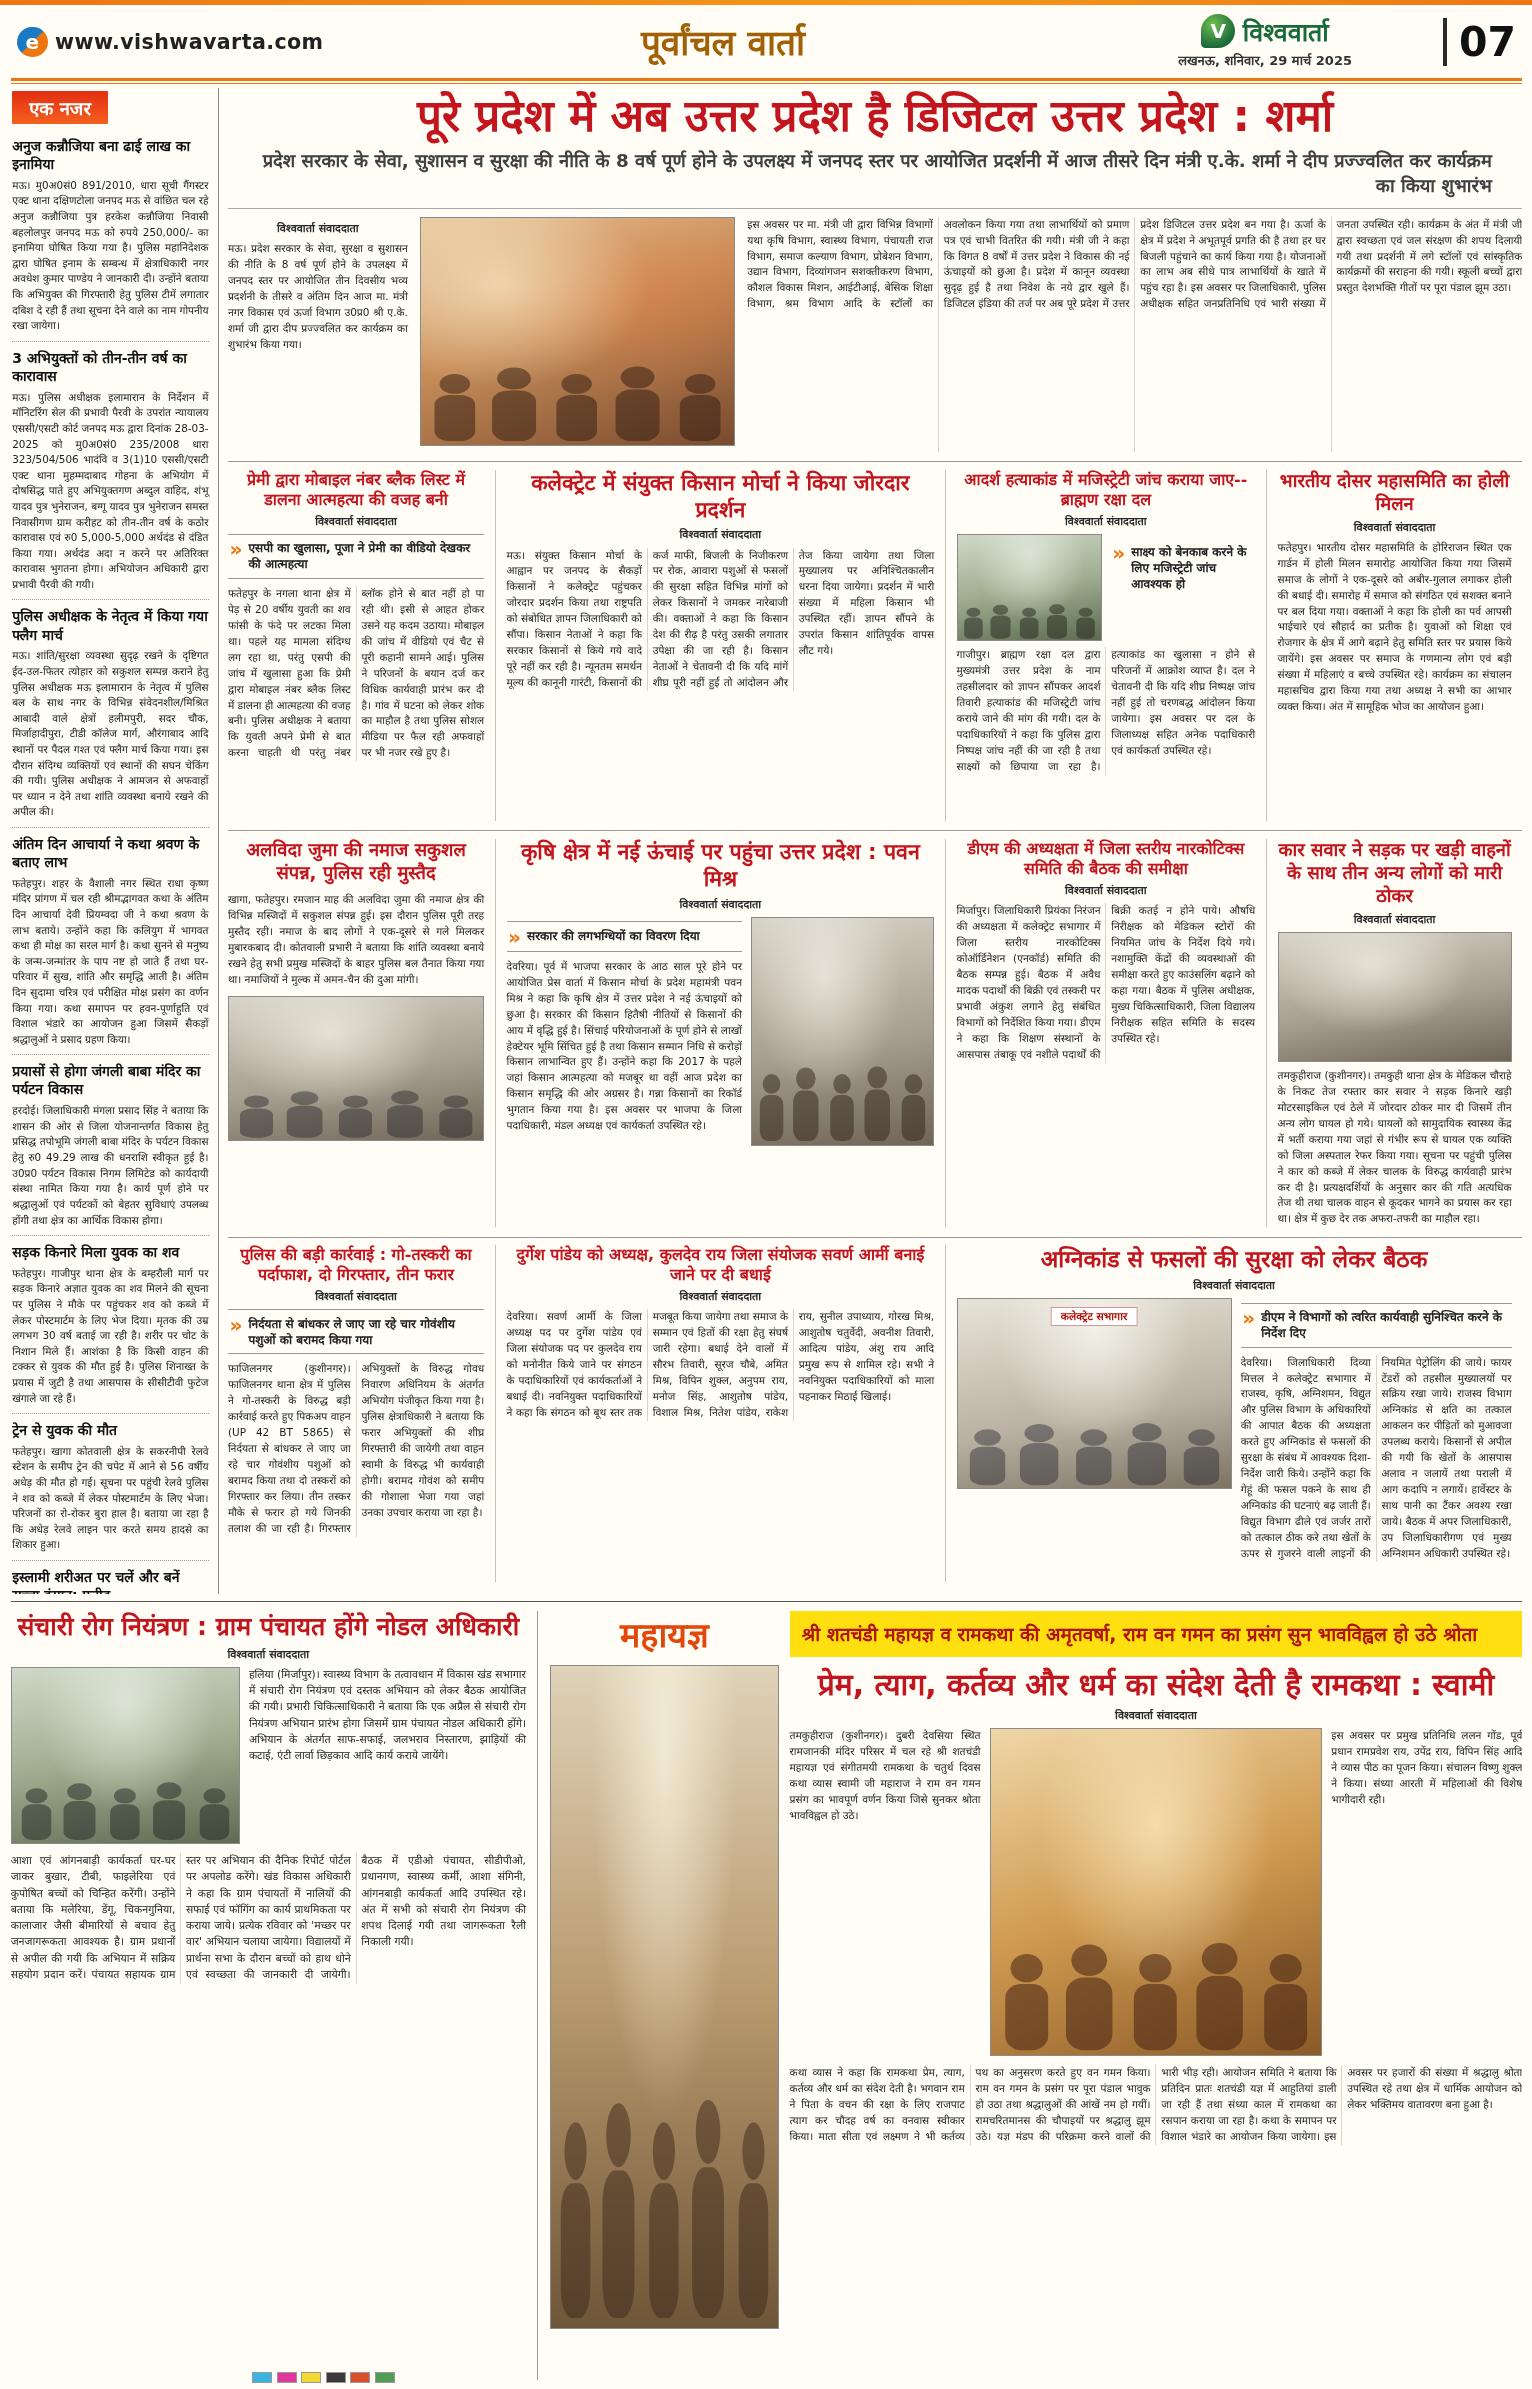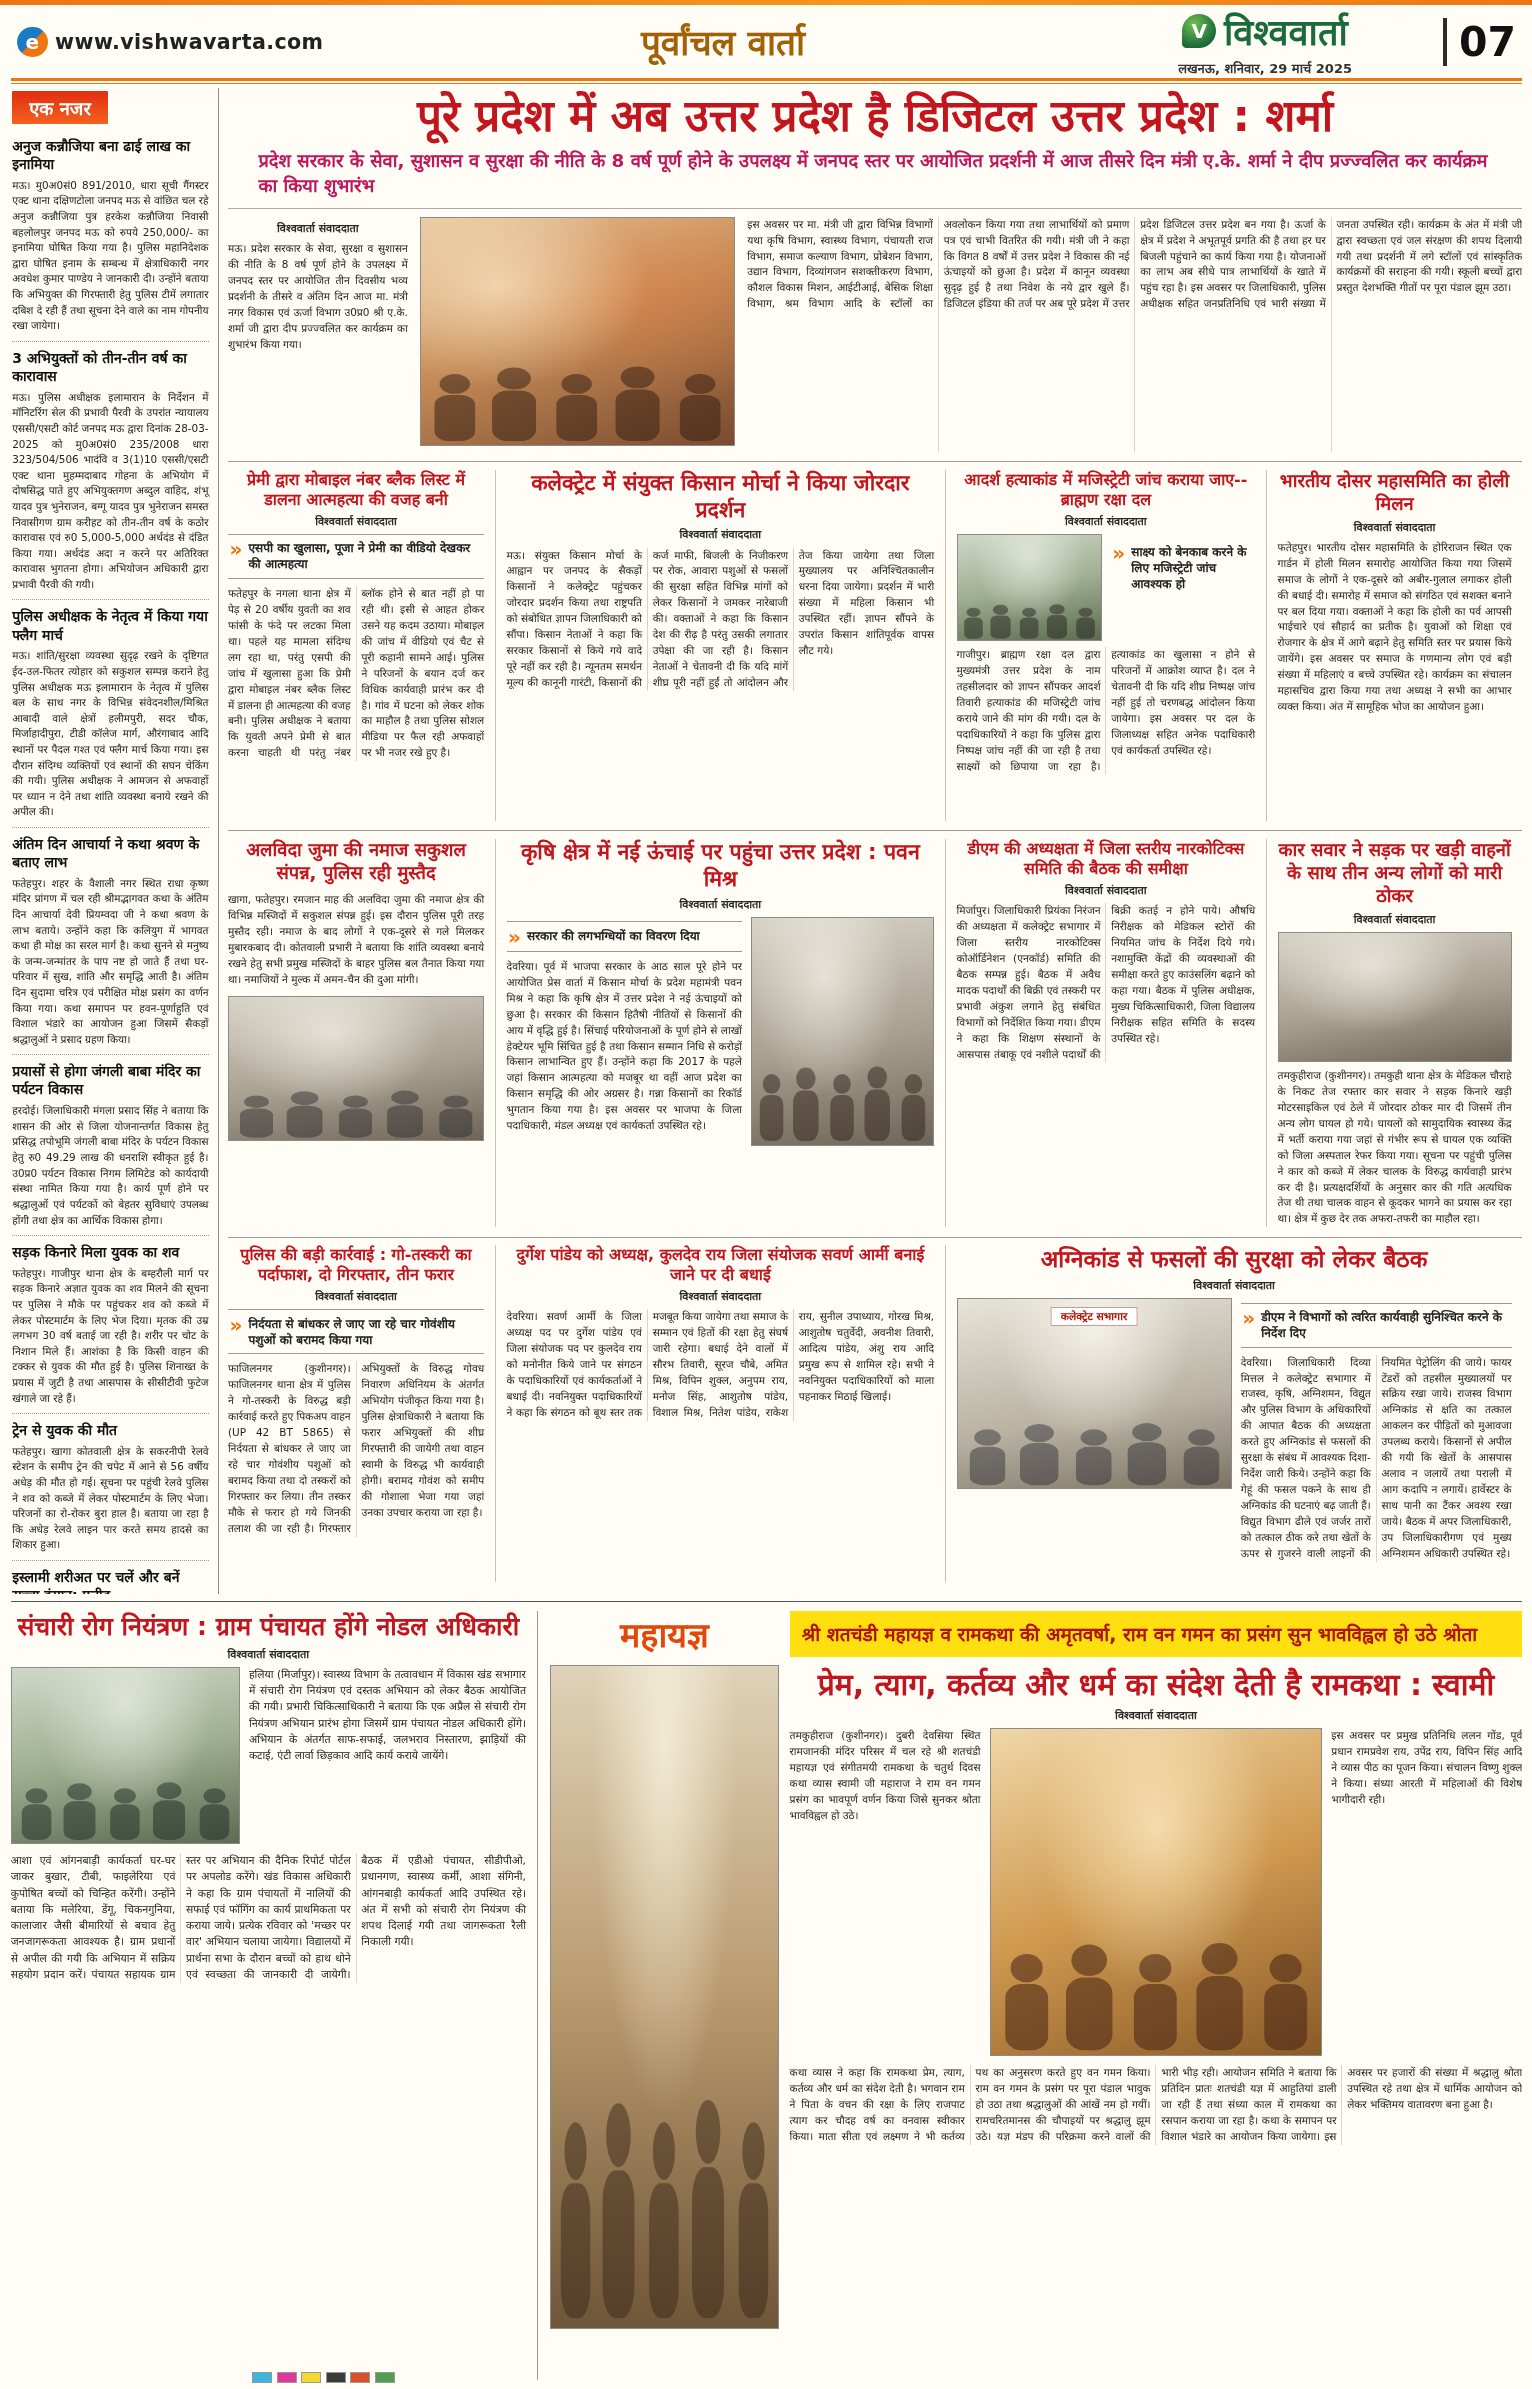--- a/index.html
+++ b/index.html
@@ -24,7 +24,7 @@
   .v-logo { width:34px; height:34px; border-radius:50% 50% 50% 4.6px; color:#fff; font-weight:bold; font-size:20px;
             display:flex; align-items:center; justify-content:center;
             background: radial-gradient(circle at 35% 30%, #6fbf4f, #1b6b3a 70%); }
-  .brand-name { font-size:36px; font-weight:bold; color:#1b6b3a; }
+  .brand-name { font-size:25px; font-weight:bold; color:#1b6b3a; }
   .dateline { font-size:13px; font-weight:bold; color:#333; }
   .pagenum { font-size:41px; font-weight:bold; color:#111; border-left:4.6px solid #2b2b2b; padding-left:12.2px; margin-left:13.7px; }
   .rule { height: 5.3px; border-top:3.1px solid #ee7611; border-bottom:0.8px solid #ee7611; margin: 0 10.7px; }

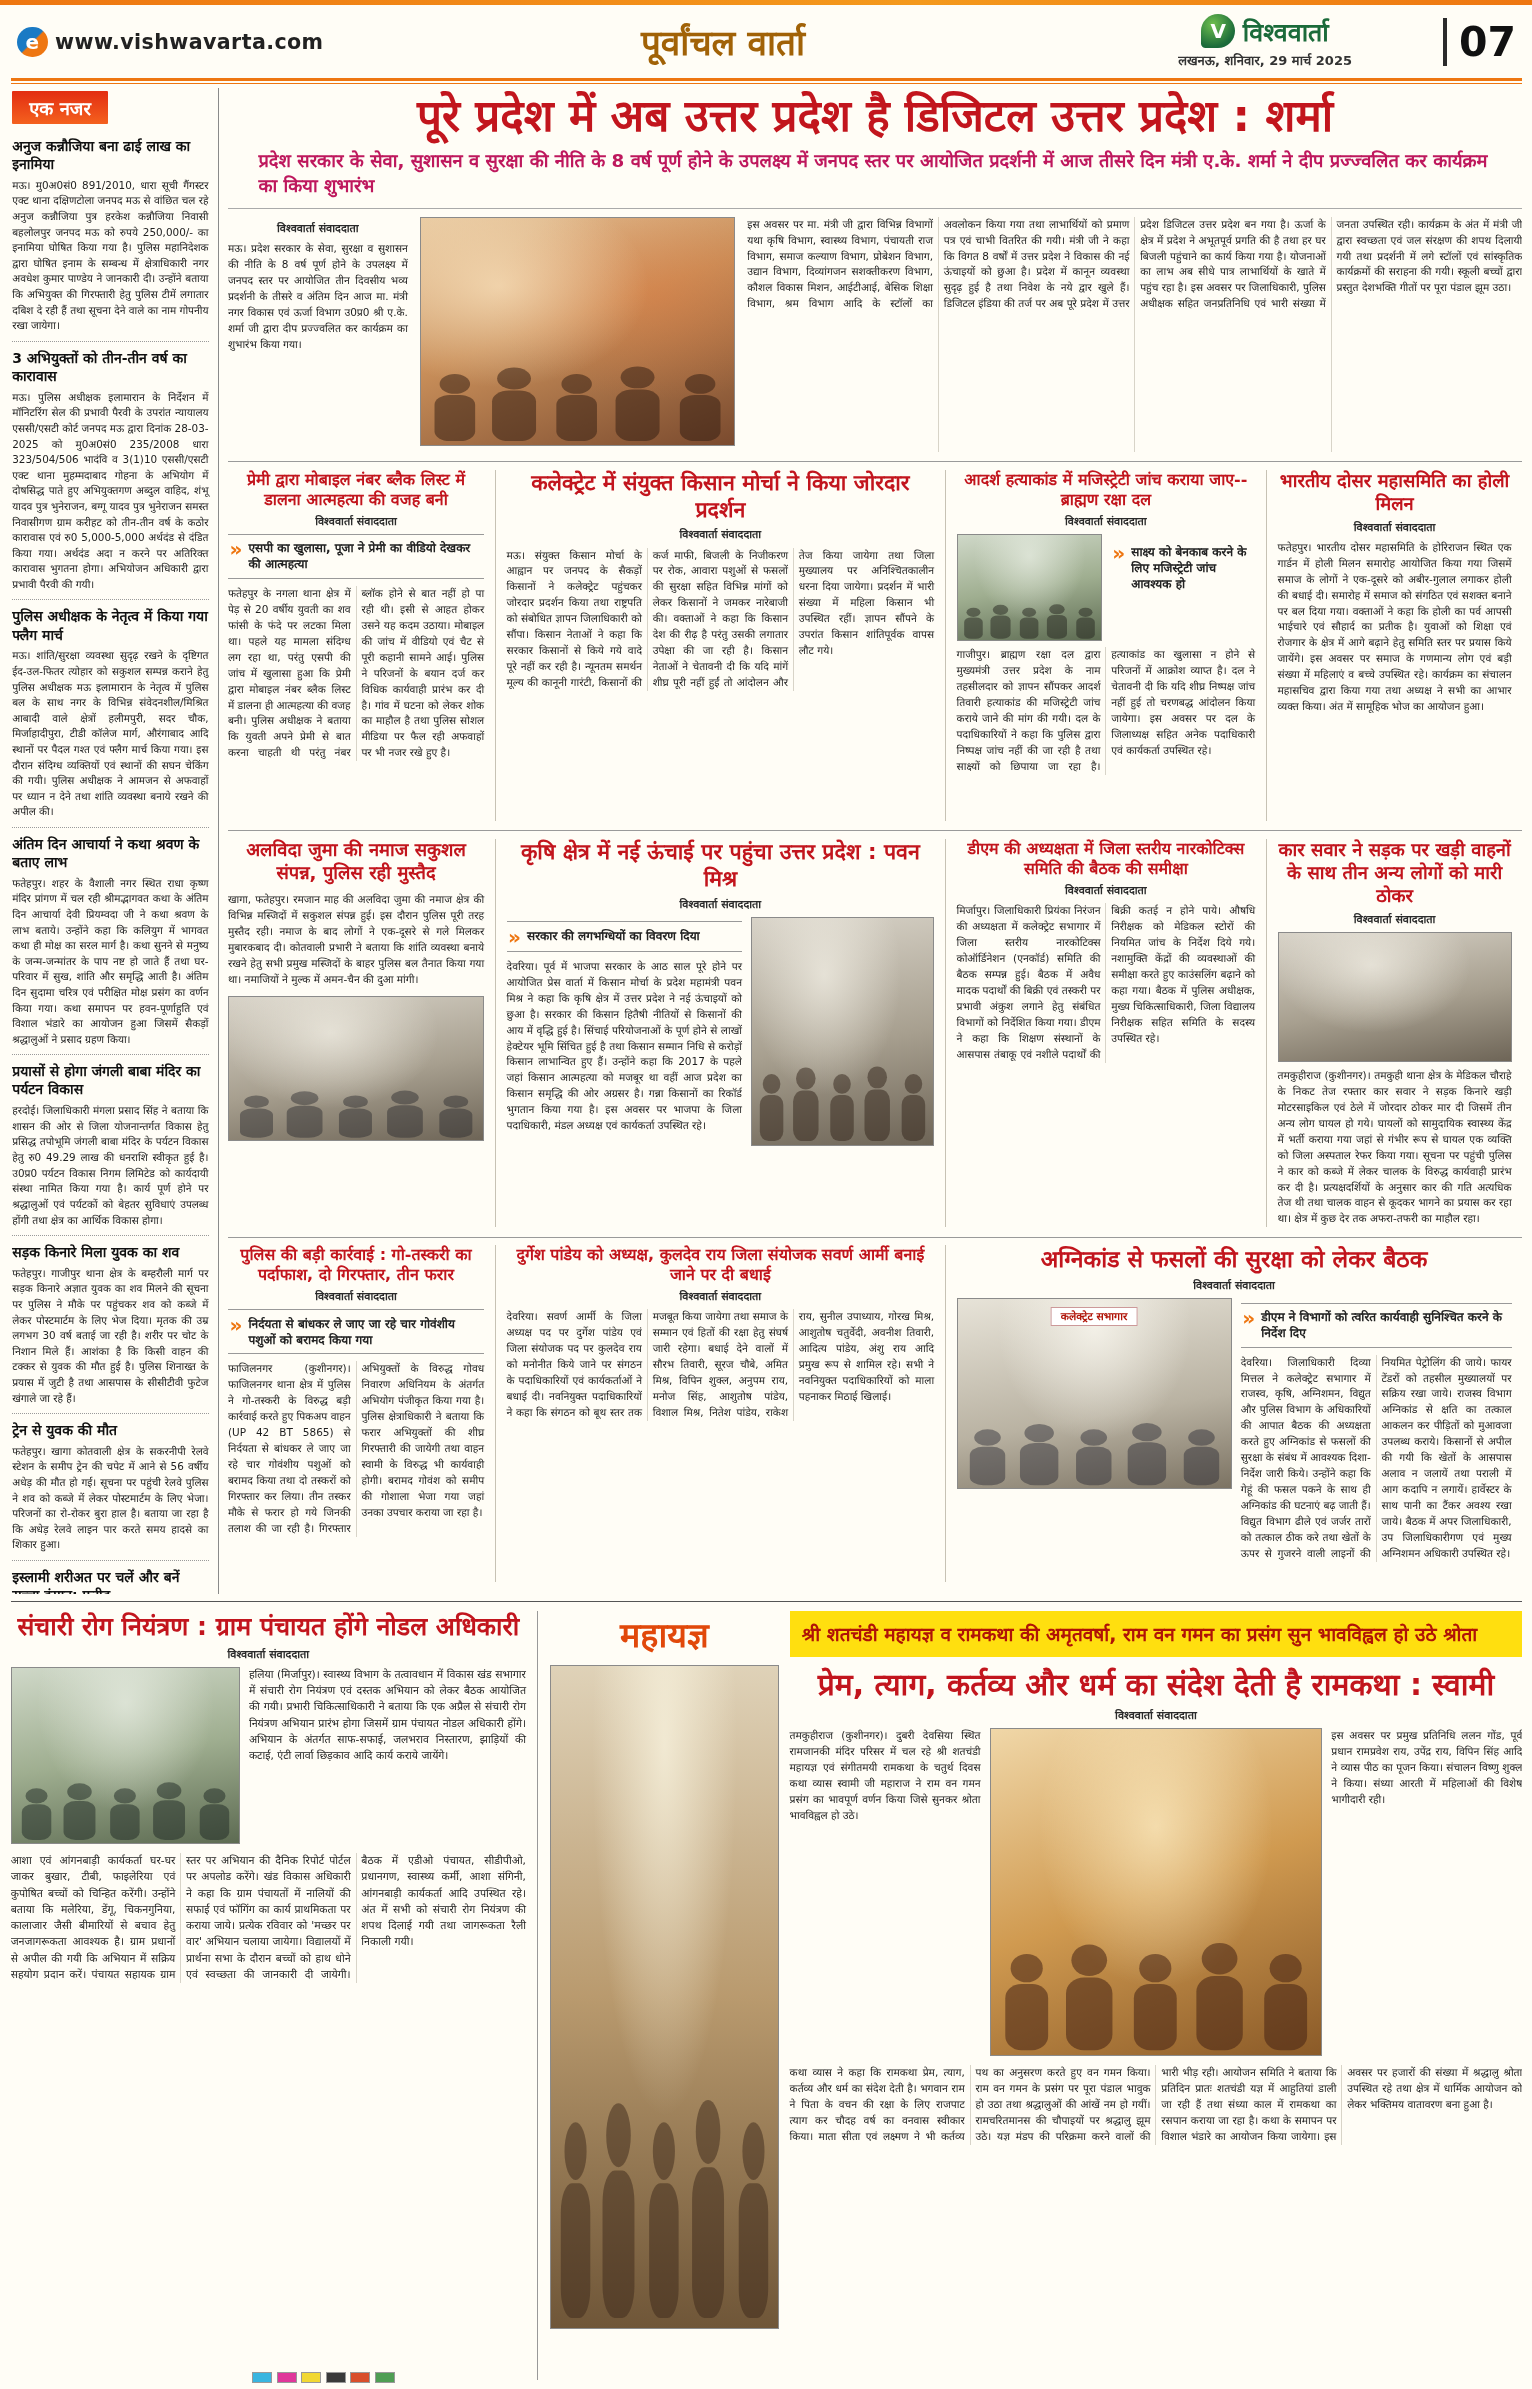--- a/index.html
+++ b/index.html
@@ -49,7 +49,7 @@
   
   section.lead { padding-top:3.1px; }
   .lead h1 { text-align:center; color:#c2151d; font-size:44px; line-height:1.15; }
-  .lead .subhead { text-align:left; color:#be185d; font-weight:bold; font-size:18.3px; line-height:1.35; margin:7.6px 30.5px 9.2px; }
+  .lead .subhead { text-align:right; color:#404040; font-weight:bold; font-size:18.3px; line-height:1.35; margin:7.6px 30.5px 9.2px; }
   .lead-row { display:flex; gap:12.2px; min-height: 244px; border-top:0.8px solid #aaa; padding-top:7.6px; }
   .lead-first { width: 180px; }
   .lead-photo { width: 315px; height: 229px; }

